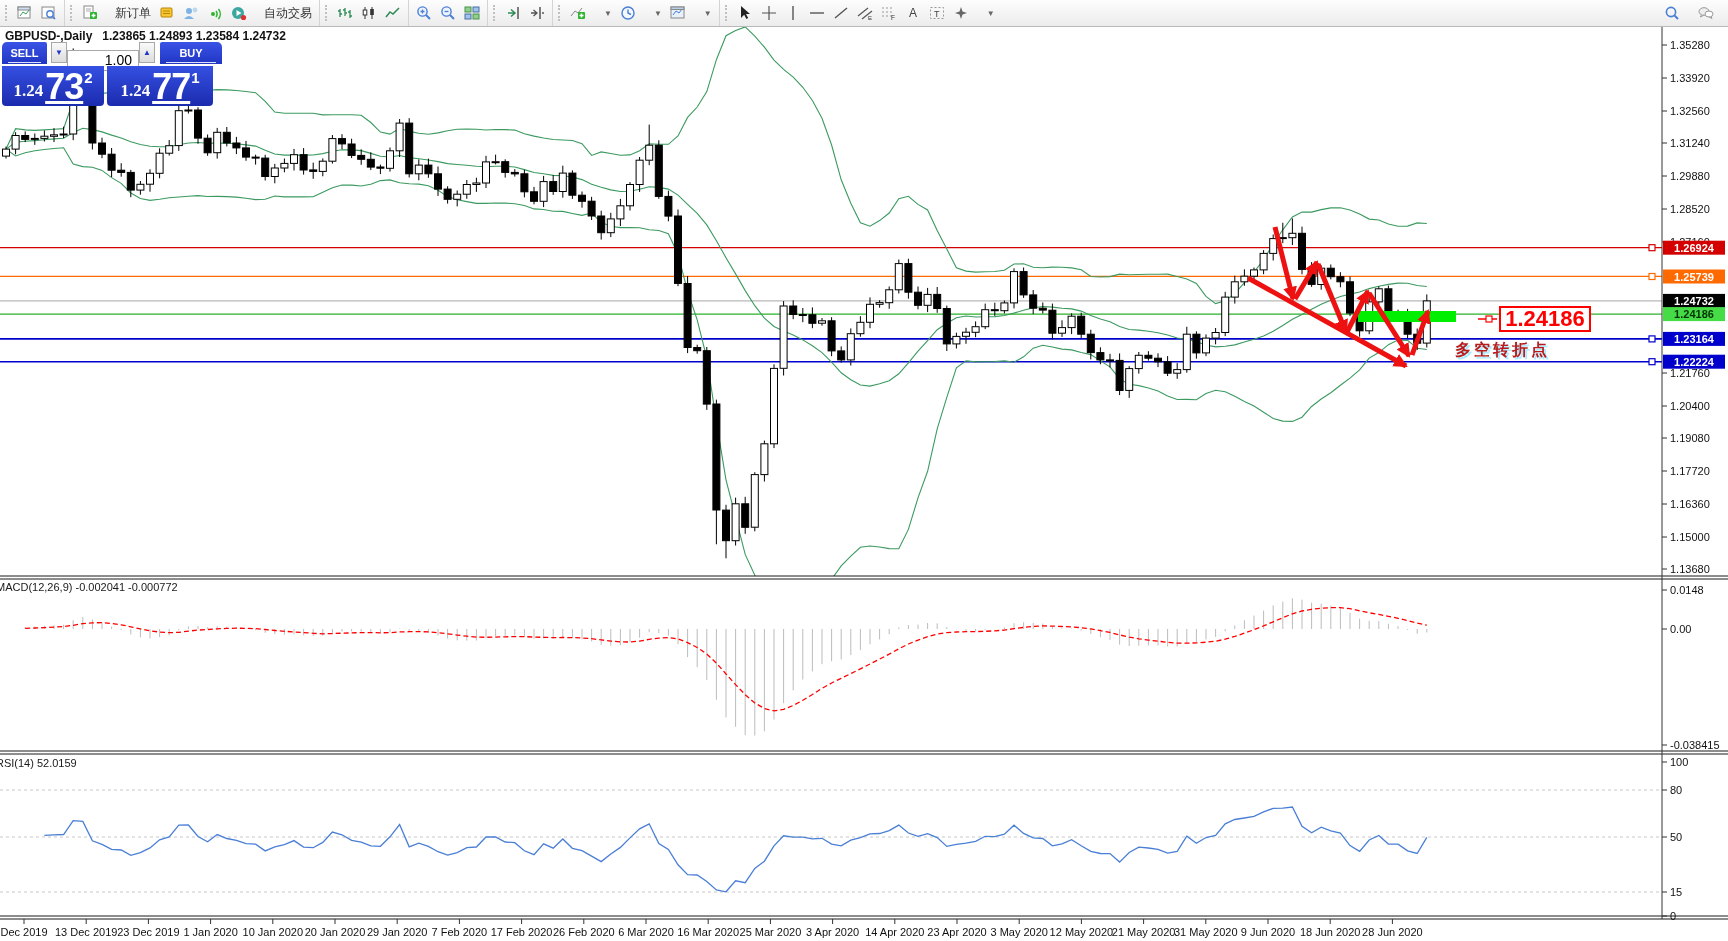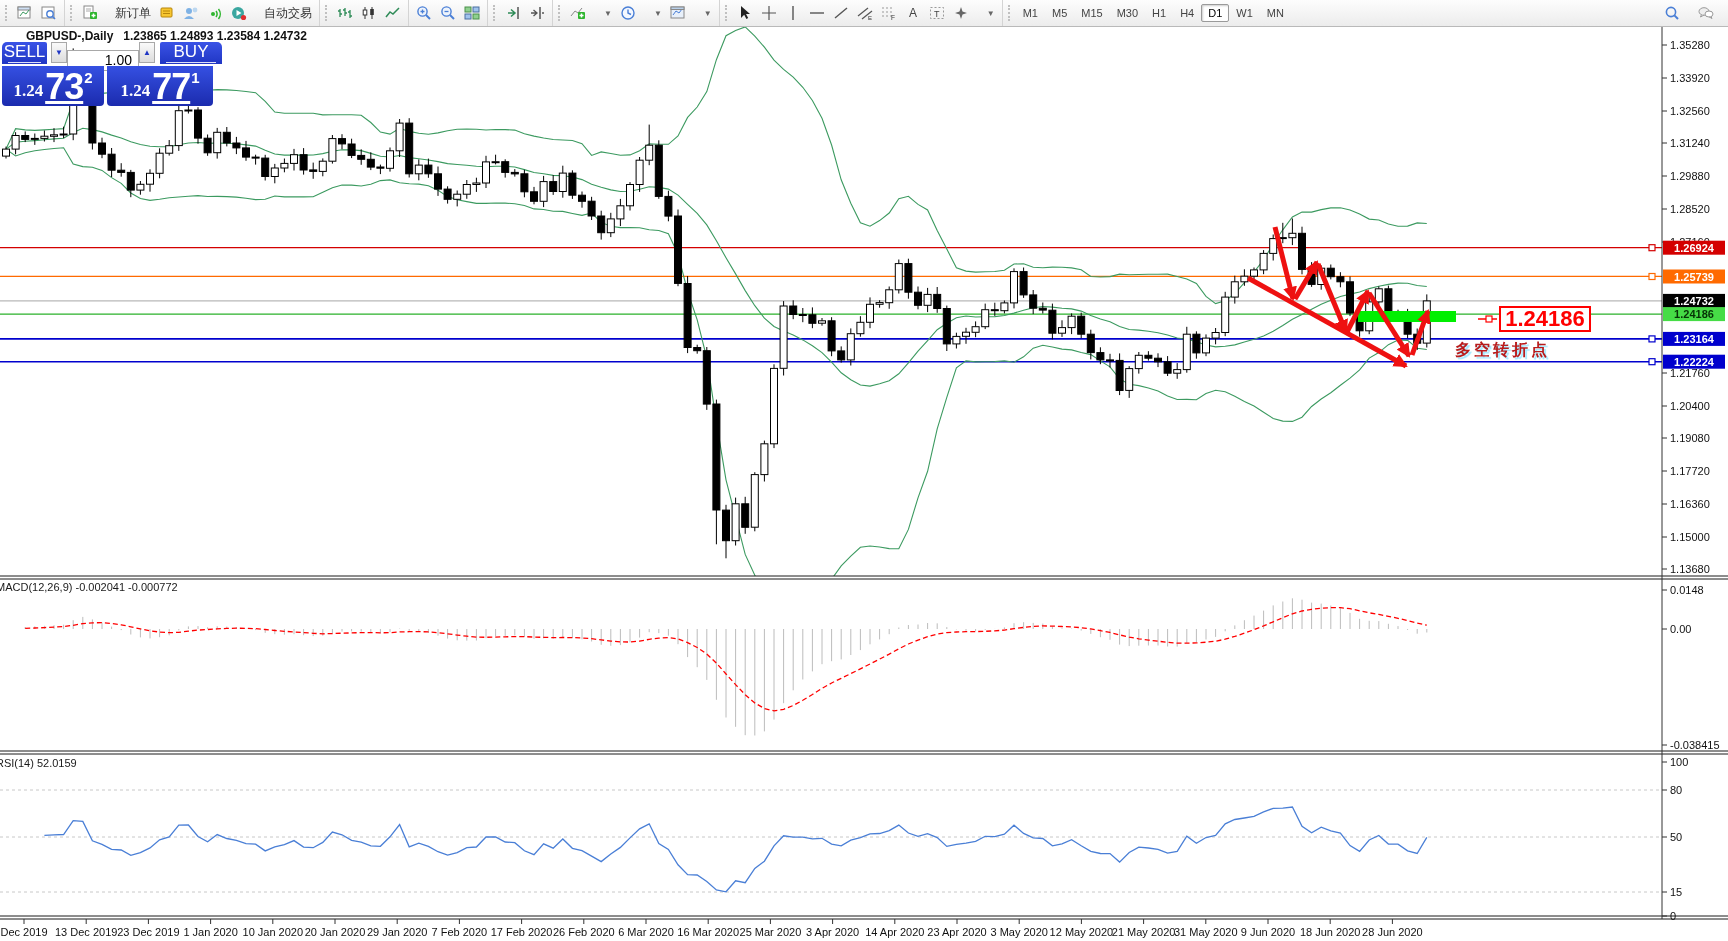--- a/index.html
+++ b/index.html
@@ -883,18 +883,6 @@
           <span class="dd">▼</span>
         </span>
       </div>
-      <div class="tgroup">
-        <span class="grip"></span>
-        <span class="tflabel">M1</span>
-        <span class="tflabel">M5</span>
-        <span class="tflabel">M15</span>
-        <span class="tflabel">M30</span>
-        <span class="tflabel">H1</span>
-        <span class="tflabel">H4</span>
-        <span class="tflabel active">D1</span>
-        <span class="tflabel">W1</span>
-        <span class="tflabel">MN</span>
-      </div>
     </div>
   <div id="toolbar-right">
       <span class="tbtn">

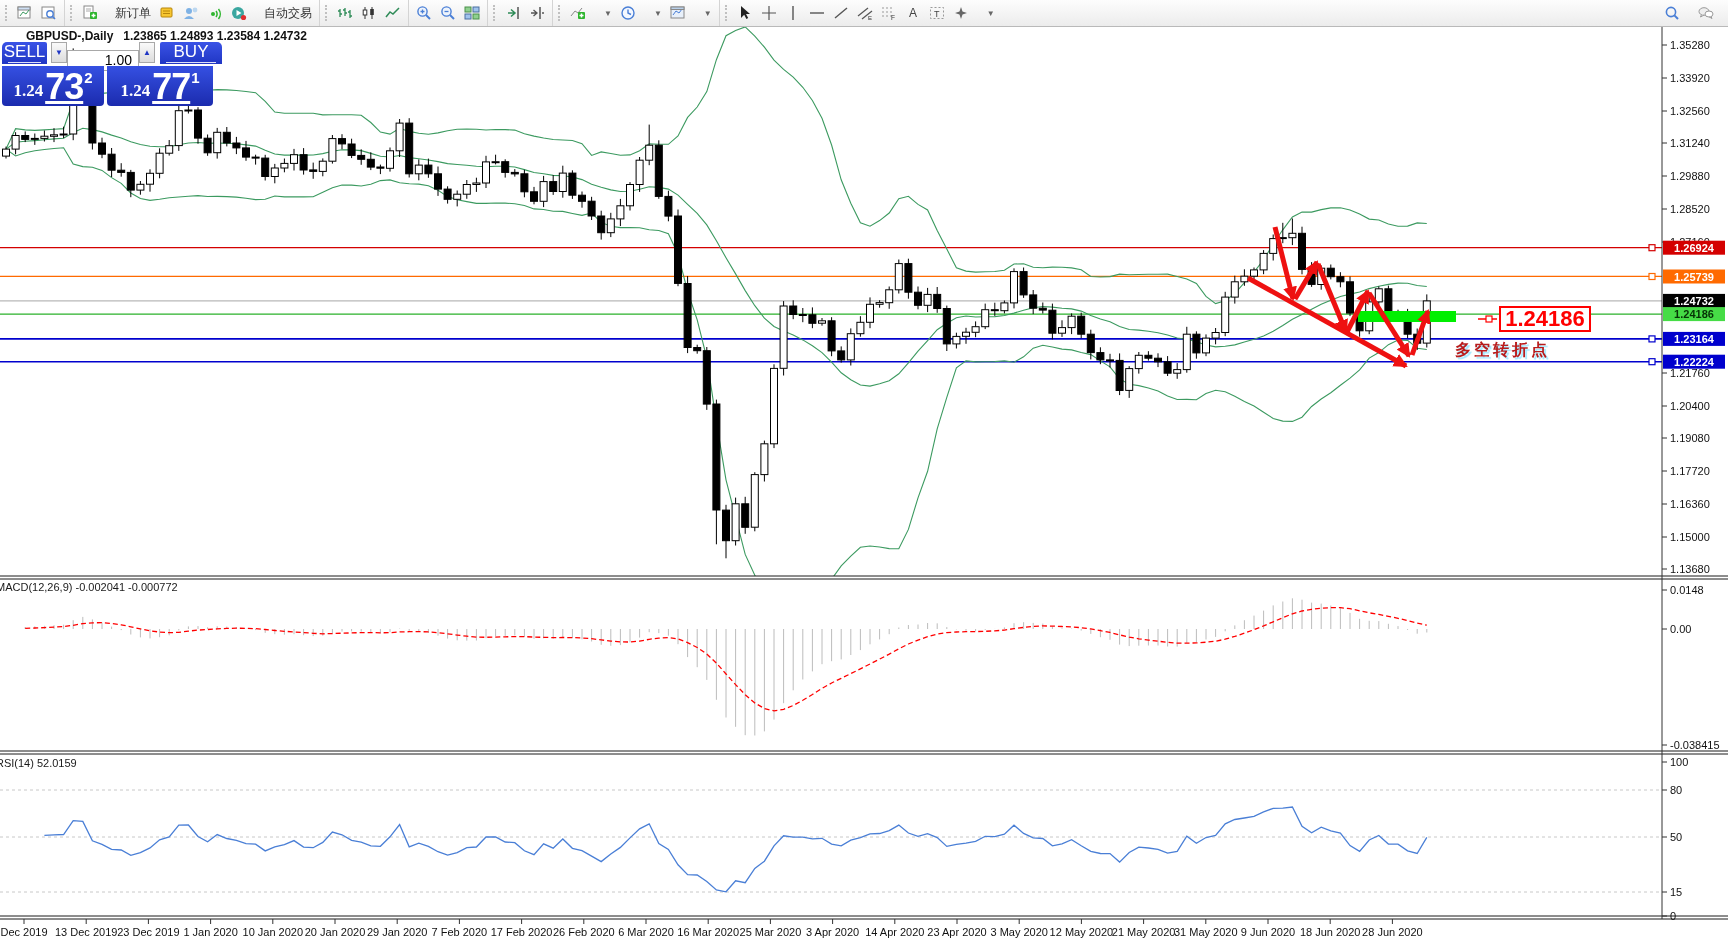--- a/index.html
+++ b/index.html
@@ -21,7 +21,7 @@
   #toolbar-right{margin-left:auto;display:flex;align-items:center;padding-right:10px;gap:10px;}
   
   #svg-holder{position:absolute;left:0;top:0;z-index:1;}
-  #chart-title{position:absolute;left:5px;top:29px;z-index:10;font-size:12px;font-weight:bold;color:#111;margin-left:21px;}
+  #chart-title{position:absolute;left:5px;top:29px;z-index:10;font-size:12px;font-weight:bold;color:#111;}
   #chart-title .sep{display:inline-block;width:10px;}
   
   #trade-panel{position:absolute;left:2px;top:42px;width:211px;height:64px;z-index:20;}

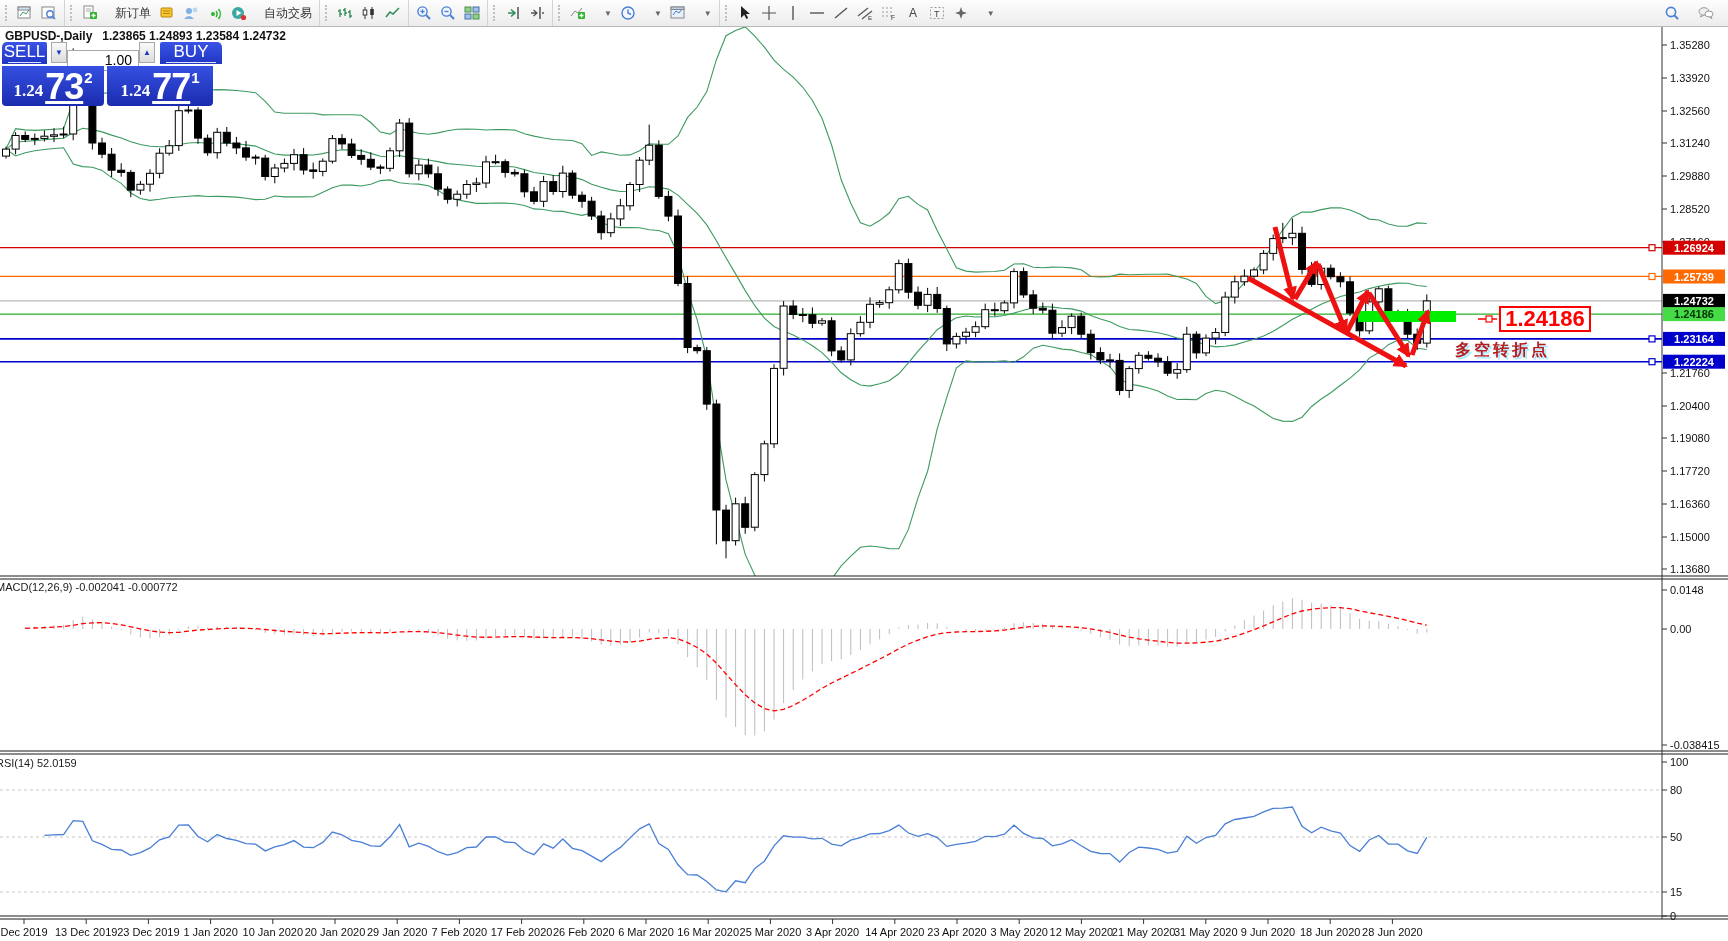--- a/index.html
+++ b/index.html
@@ -26,7 +26,7 @@
   
   #trade-panel{position:absolute;left:2px;top:42px;width:211px;height:64px;z-index:20;}
   .tp-btn{position:absolute;top:0;height:22px;background:linear-gradient(#3a53e6,#2036c4);color:#fff;
-          font-size:17px;font-weight:normal;display:flex;justify-content:center;}
+          font-size:11px;font-weight:bold;display:flex;align-items:center;justify-content:center;}
   #tp-sell{left:0;width:45px;border-radius:5px 2px 0 0;}
   #tp-buy{left:158px;width:62px;border-radius:2px 5px 0 0;}
   .tp-btn .ul{position:absolute;left:6px;right:6px;bottom:1px;height:1px;background:rgba(255,255,255,.85);}

